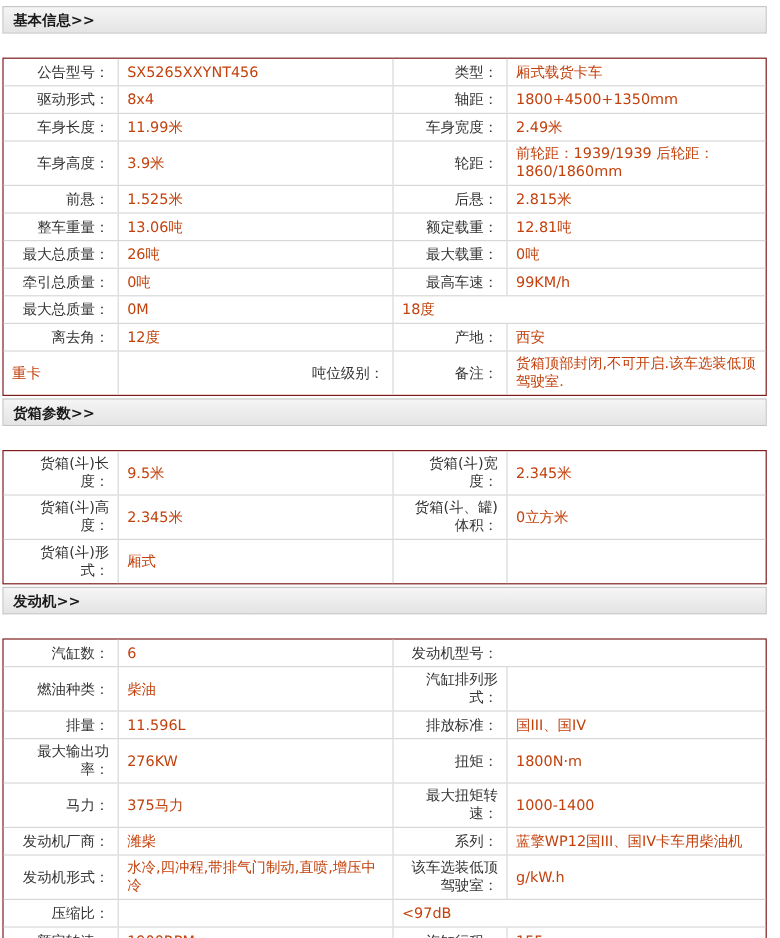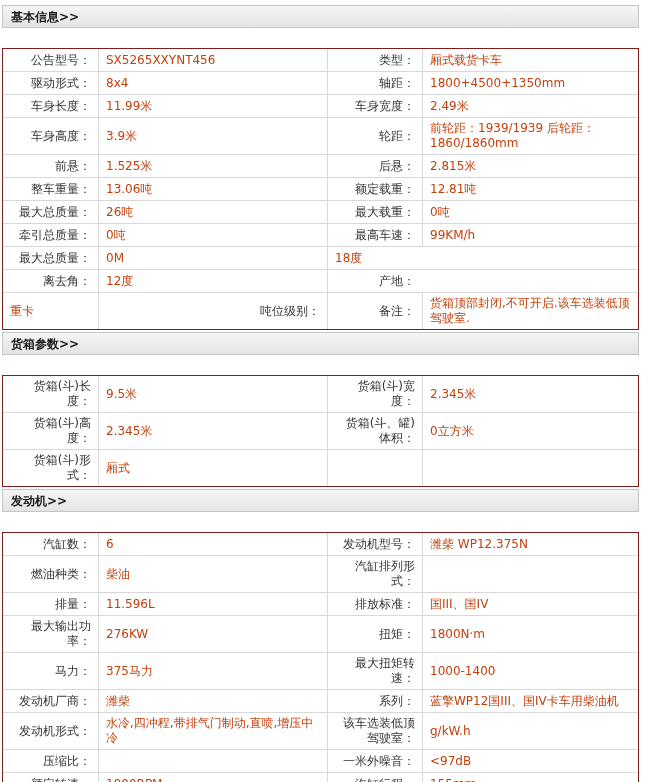--- a/index.html
+++ b/index.html
@@ -116,6 +116,7 @@
           <div class="cell label">离去角：</div>
           <div class="cell value">12度</div>
           <div class="cell label">产地：</div>
+          <div class="cell value">西安</div>
         </div>
         <div class="row">
           <div class="cell value">重卡</div>

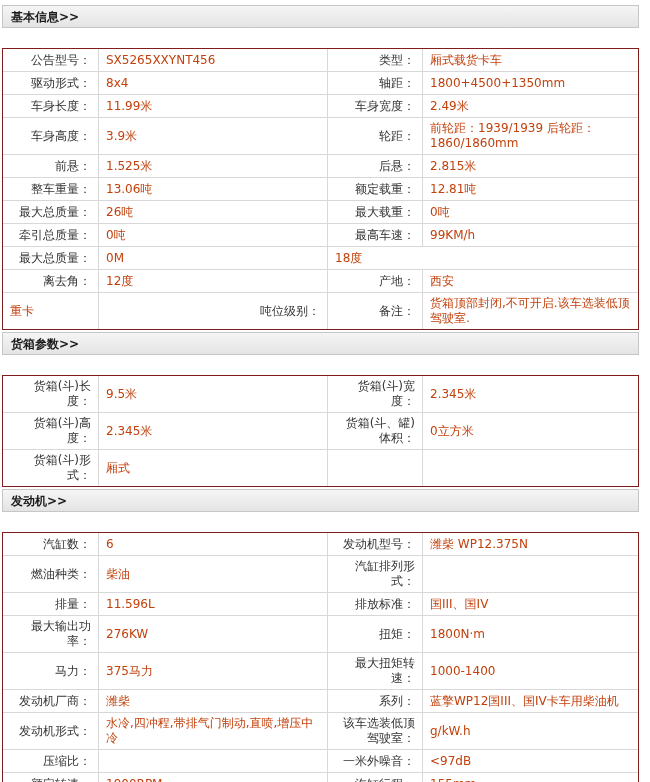--- a/index.html
+++ b/index.html
@@ -156,7 +156,6 @@
           <div class="cell label">汽缸数：</div>
           <div class="cell value">6</div>
           <div class="cell label">发动机型号：</div>
-          <div class="cell value">潍柴 WP12.375N</div>
         </div>
         <div class="row">
           <div class="cell label">燃油种类：</div>

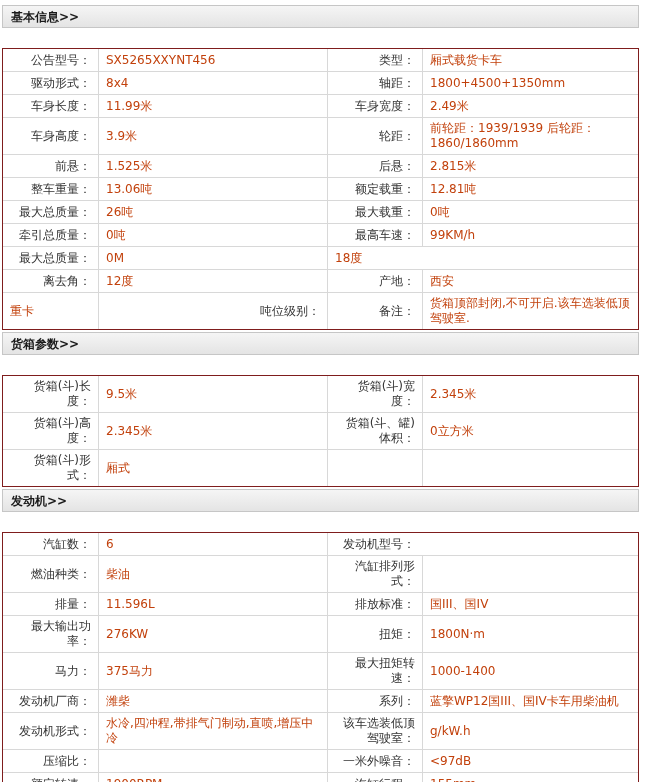--- a/index.html
+++ b/index.html
@@ -196,7 +196,6 @@
         <div class="row">
           <div class="cell label">压缩比：</div>
           <div class="cell value"></div>
-          <div class="cell label">一米外噪音：</div>
           <div class="cell value">&lt;97dB</div>
         </div>
         <div class="row">

